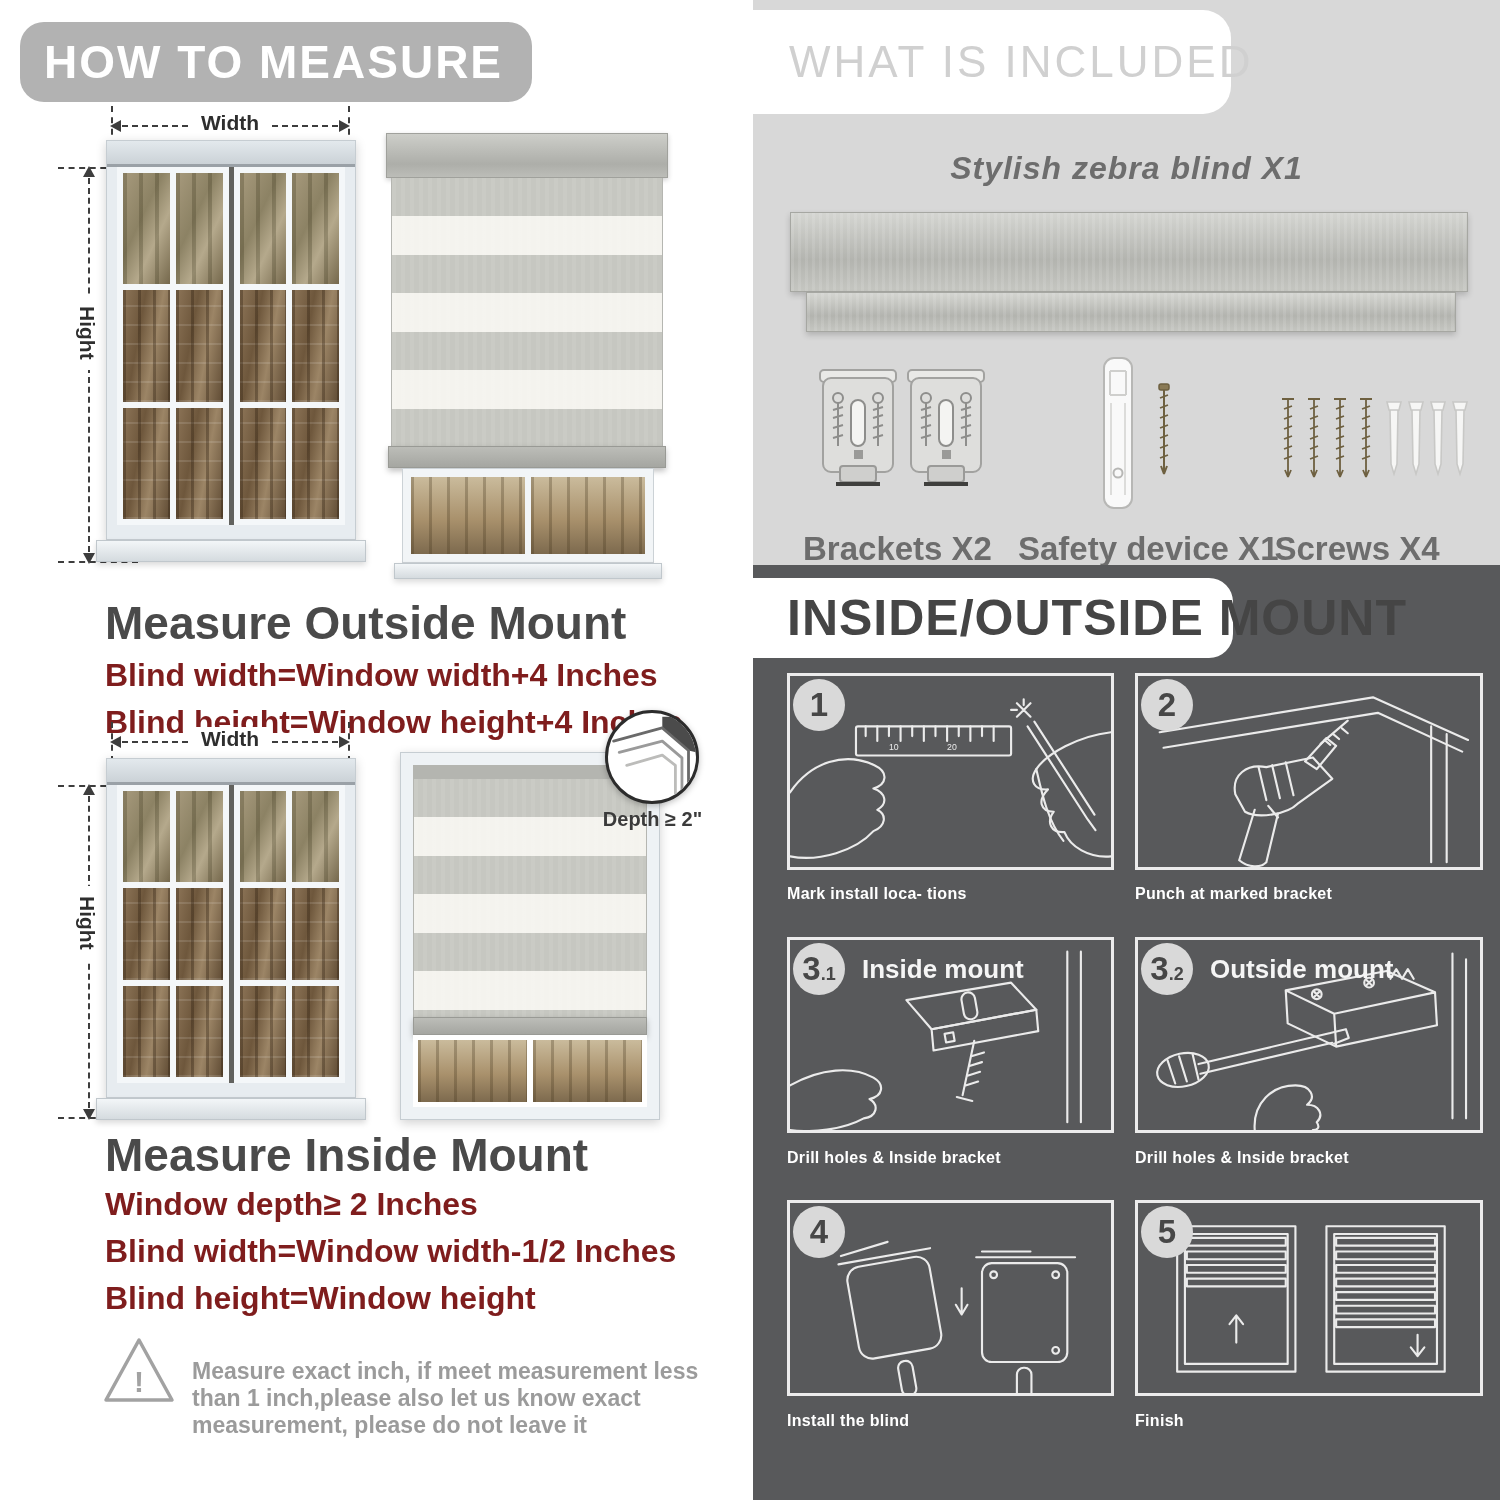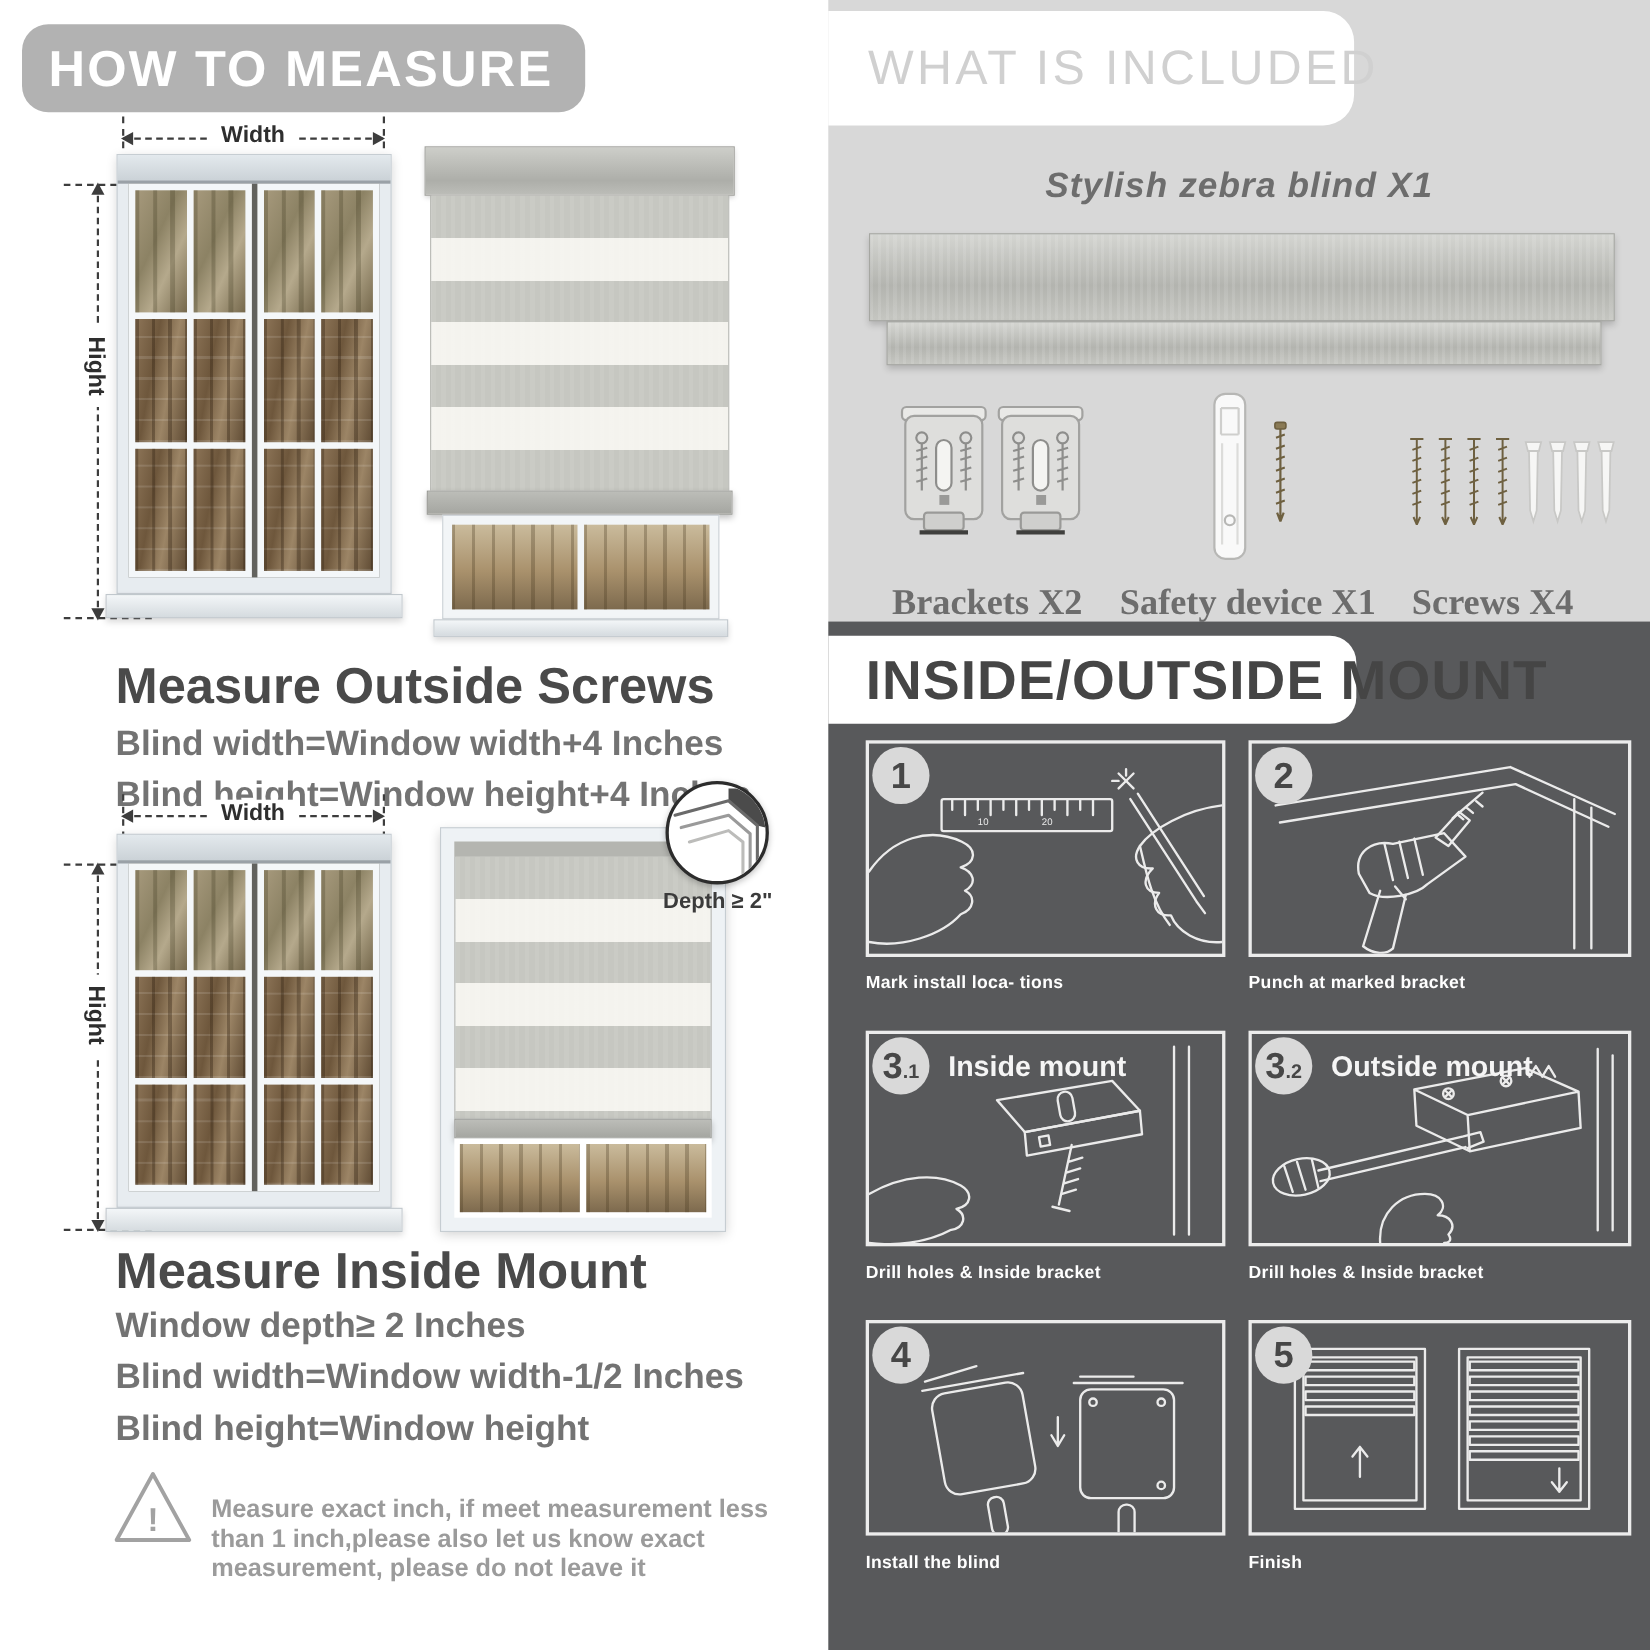--- a/index.html
+++ b/index.html
@@ -91,7 +91,7 @@
       repeating-linear-gradient(90deg, rgba(255,255,255,.10) 0 3px, rgba(0,0,0,0) 3px 7px),
       linear-gradient(180deg,#d4d5d1,#b3b4af 60%,#c5c6c1);
       border:1px solid #a6a7a2;box-shadow:0 3px 6px rgba(0,0,0,.18);}
-  .item-label{font-size:33px;font-weight:700;color:#6d6d6d;text-align:center;white-space:nowrap;font-family:Liberation Serif, serif;}
+  .item-label{font-size:33px;font-weight:700;color:#6d6d6d;text-align:center;white-space:nowrap;}
 
   .hdr-mount{left:753px;top:578px;width:480px;height:80px;background:#ffffff;
             border-radius:0 24px 24px 0;color:#454545;font-size:50px;font-weight:700;

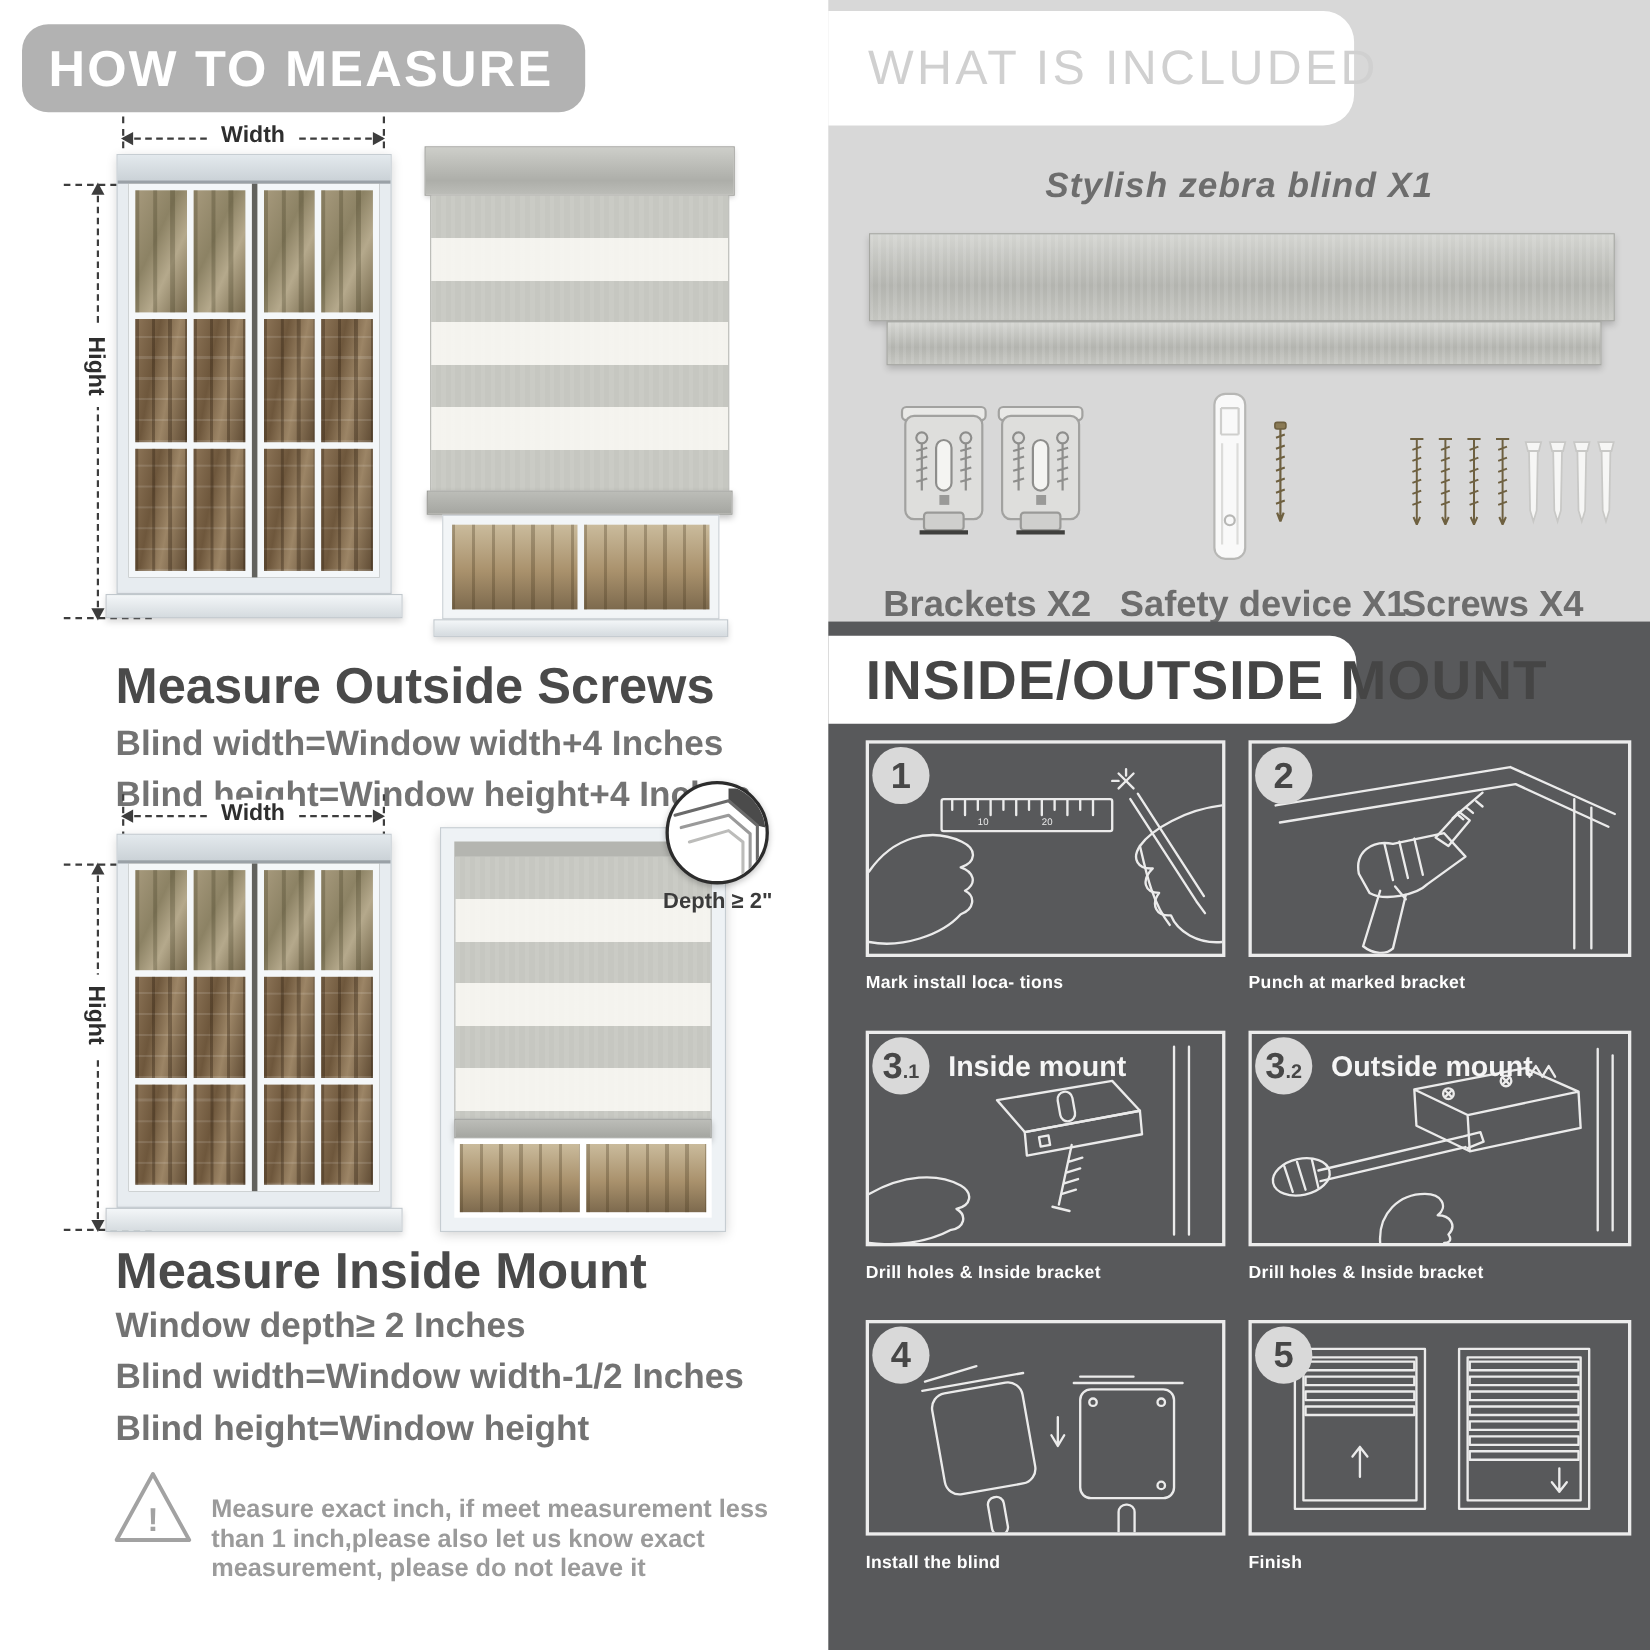--- a/index.html
+++ b/index.html
@@ -161,7 +161,7 @@
   </div>
   <div class="abs sill" style="left:394px;top:563px;width:268px;height:16px;"></div>
 
-  <div class="abs sec-title" style="left:105px;top:596px;">Measure Outside Screws</div>
+  <div class="abs sec-title" style="left:105px;top:596px;">Measure Outside Mount</div>
   <div class="abs sec-line" style="left:105px;top:657px;">Blind width=Window width+4 Inches</div>
   <div class="abs sec-line" style="left:105px;top:704px;">Blind height=Window height+4 Inches</div>
 

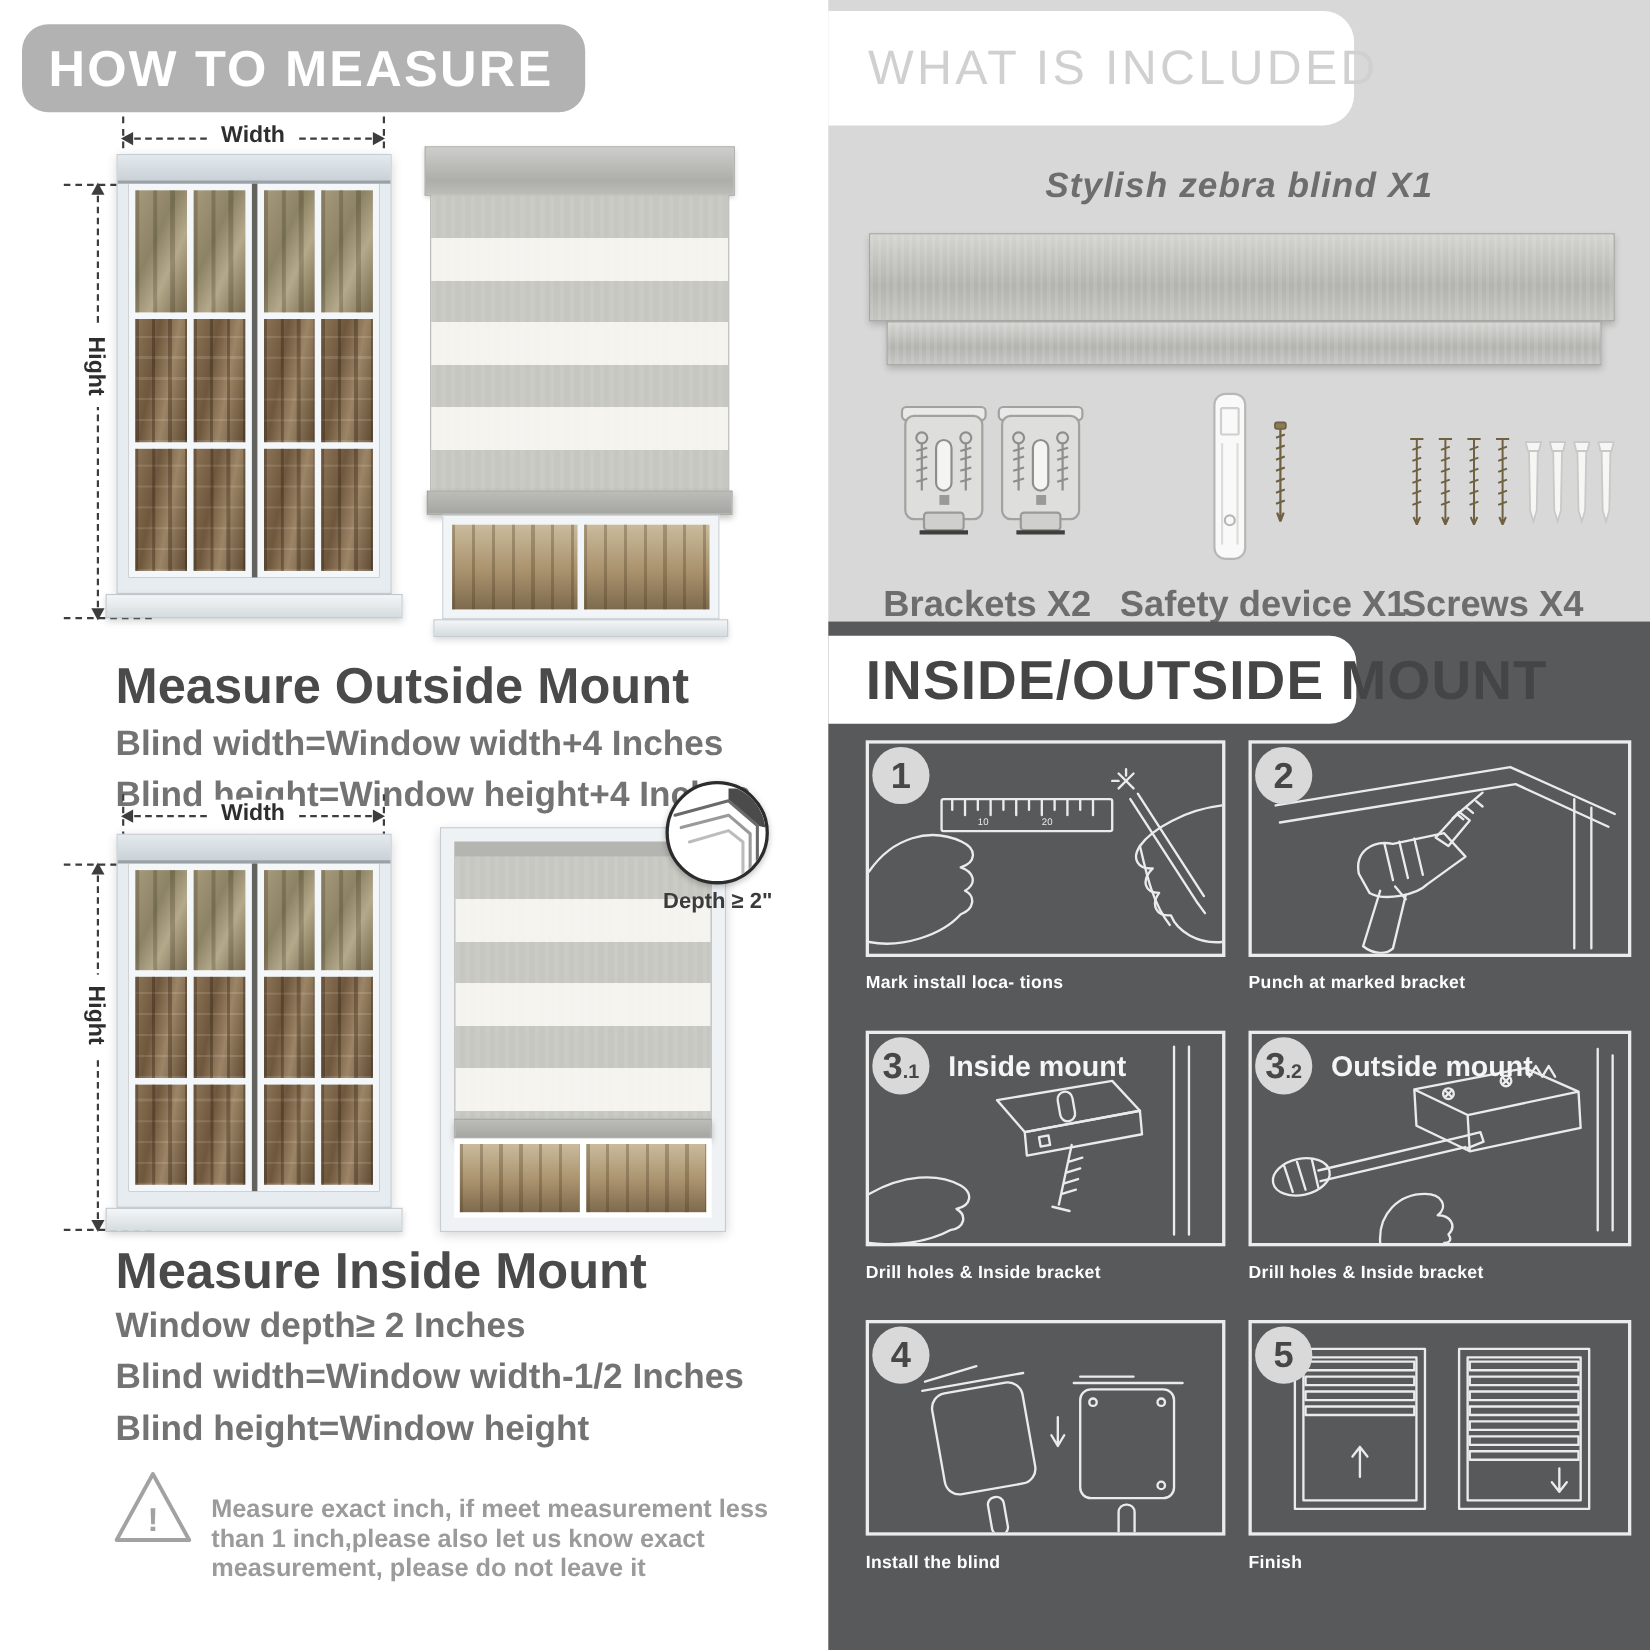--- a/index.html
+++ b/index.html
@@ -76,7 +76,7 @@
   .depth-label{font-size:20px;font-weight:700;color:#3b3b3b;text-align:center;white-space:nowrap;}
 
   .sec-title{font-size:46px;font-weight:700;color:#4a4a4a;white-space:nowrap;}
-  .sec-line{font-size:32px;font-weight:700;color:#737373;white-space:nowrap;}
+  .sec-line{font-size:32px;font-weight:700;color:#7f1d1d;white-space:nowrap;}
   .warn-line{font-size:23px;font-weight:700;color:#9b9b9b;white-space:nowrap;line-height:27px;margin-top:20px;}
 
   

